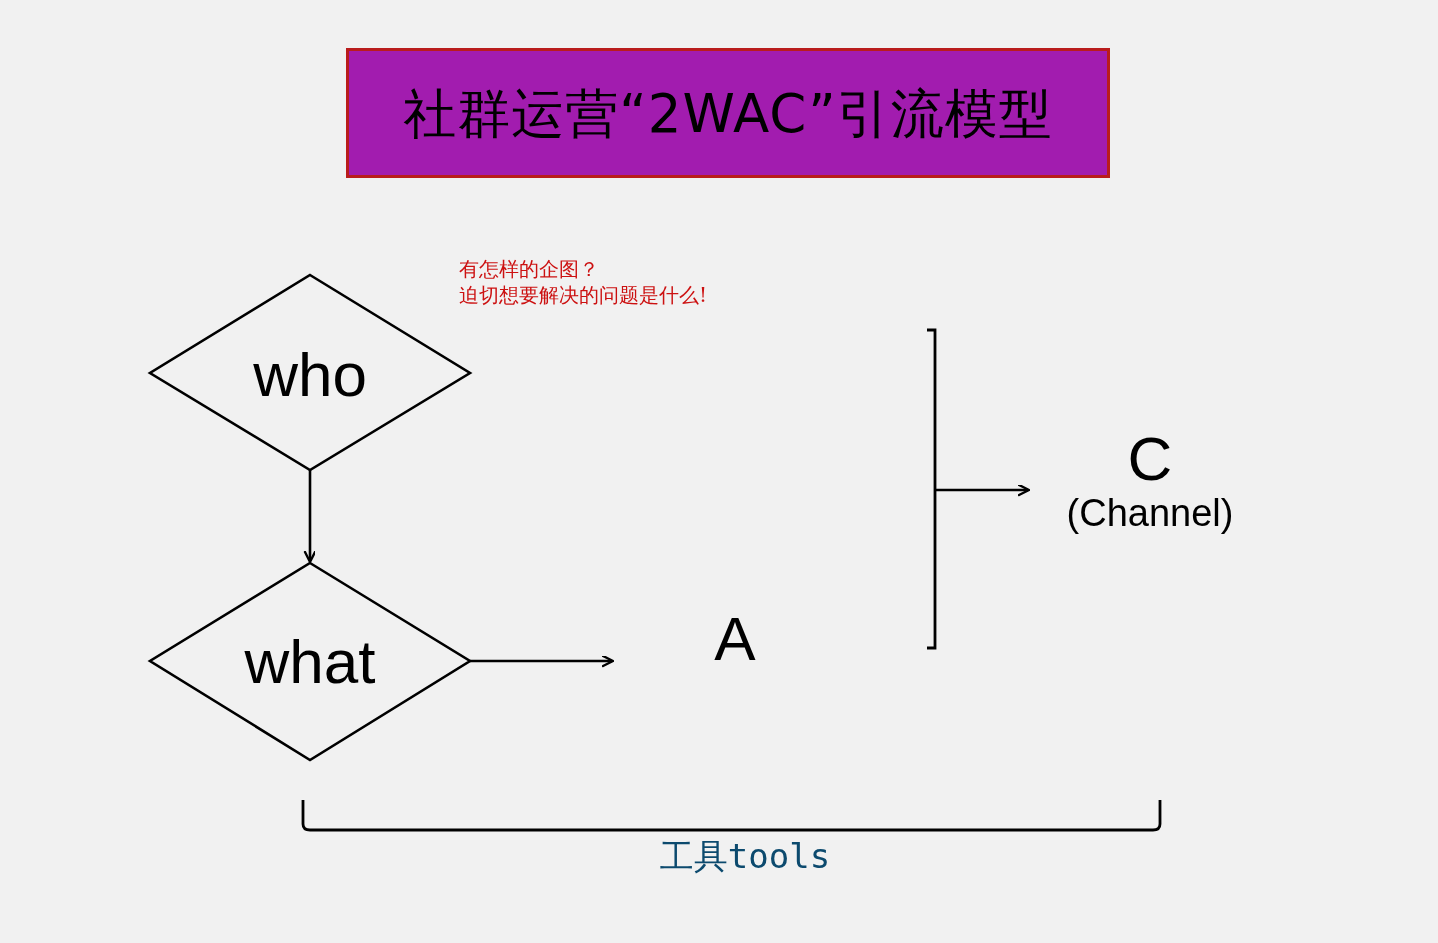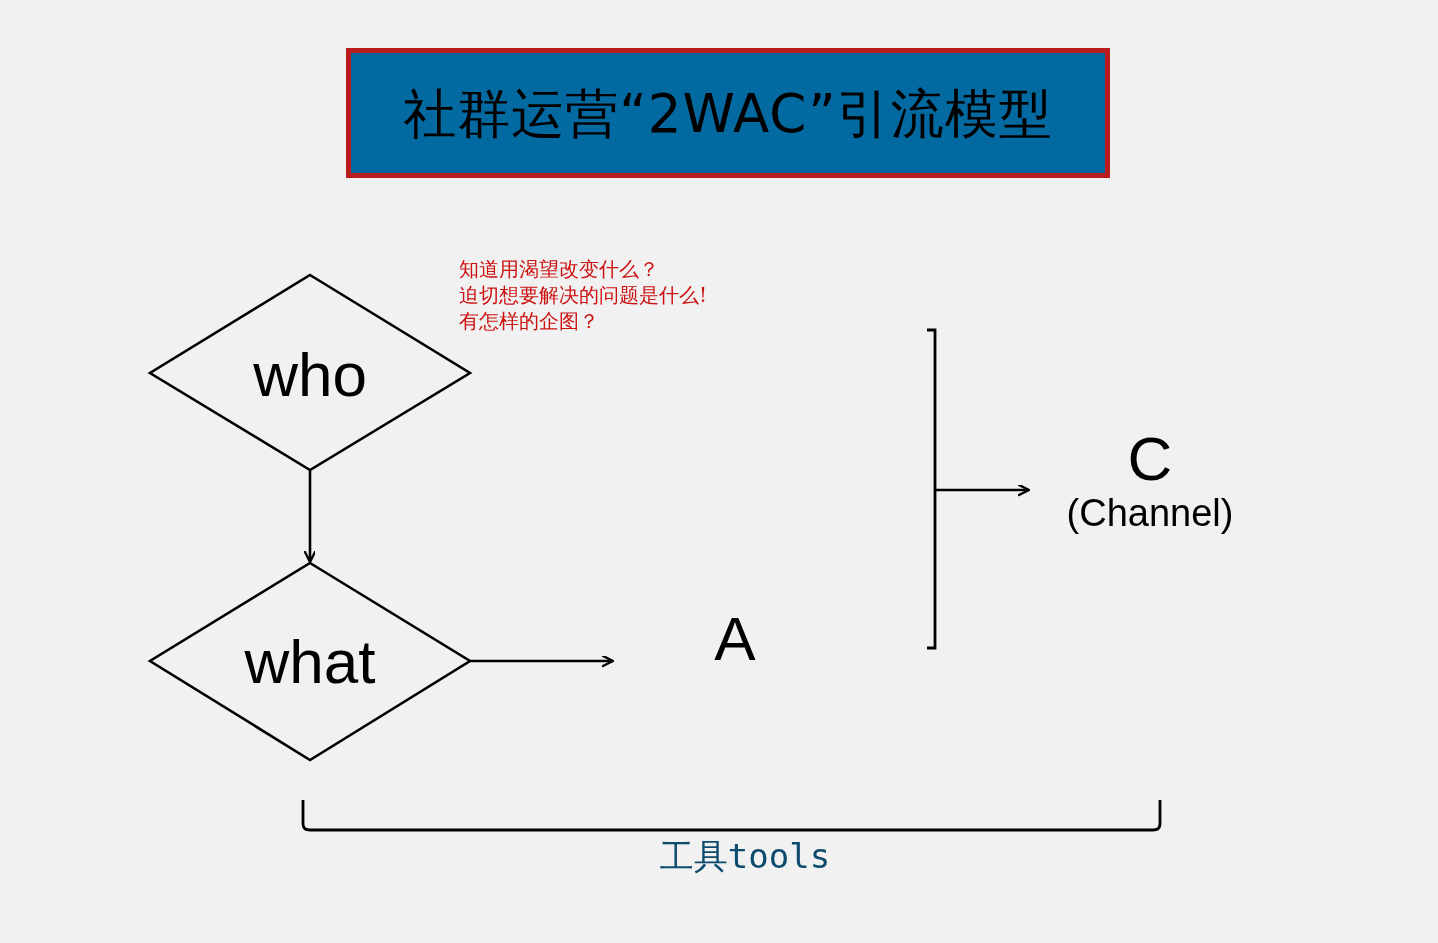--- a/index.html
+++ b/index.html
@@ -34,12 +34,12 @@
     top: 48px;
     width: 764px;
     height: 130px;
-    border: 5px solid #b91c1c;
+    border: 3px solid #b91c1c;
     box-sizing: border-box;
     display: flex;
     align-items: center;
     justify-content: center;
-    background: #0369a1;
+    background: #a21caf;
   }
   .title-text {
     font-family: "DejaVu Sans", sans-serif;

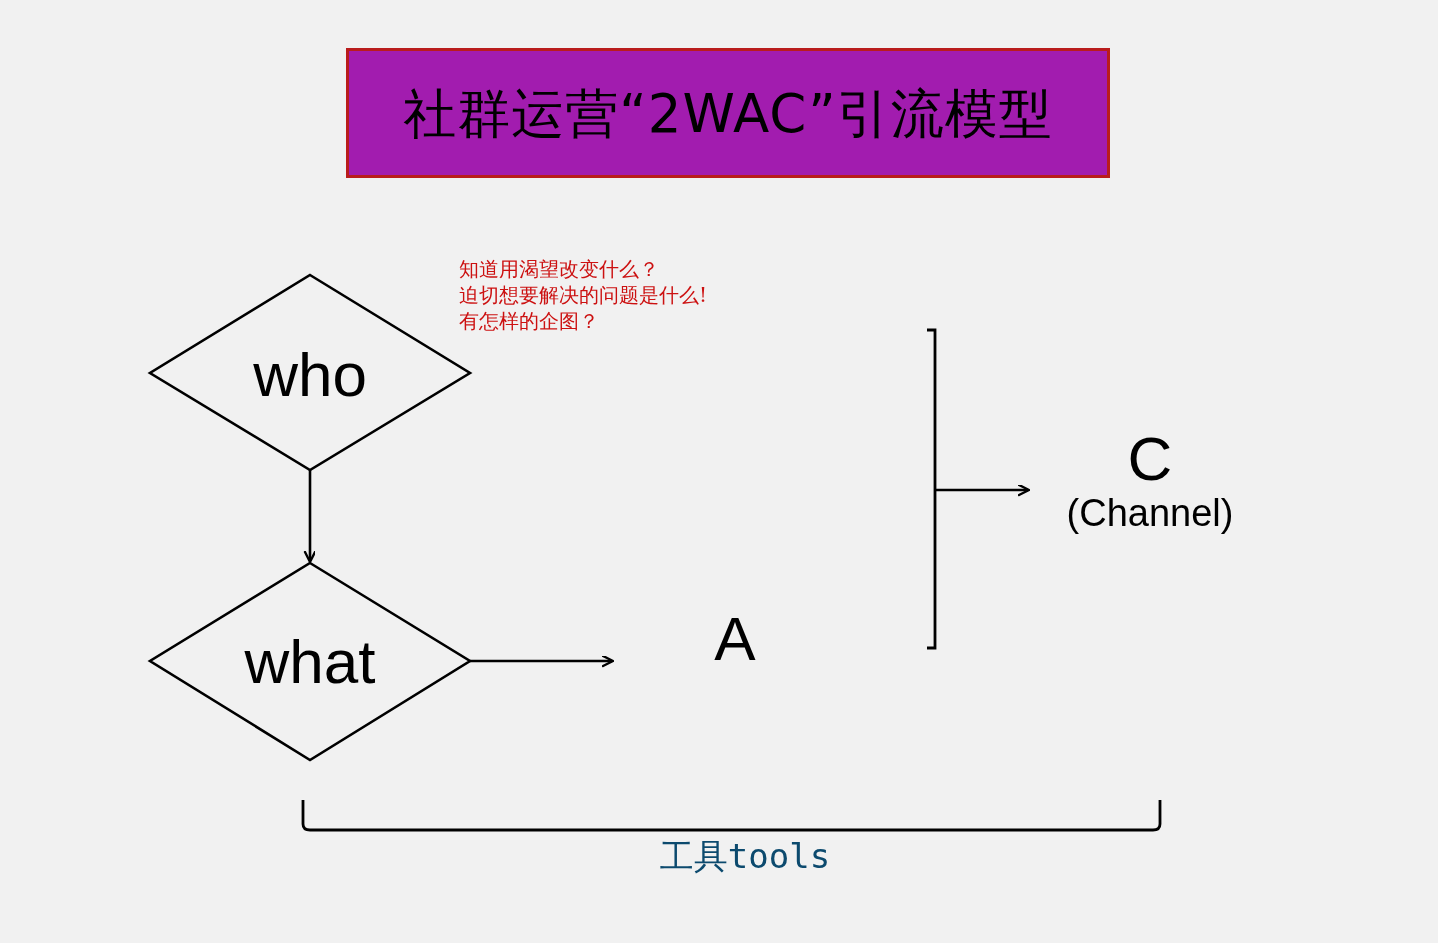--- a/index.html
+++ b/index.html
@@ -175,7 +175,6 @@
   <div class="node-label" id="what-label">what</div>
 
   <div class="annotation" id="annotation-who">
-    <div>知道用渴望改变什么？</div>
     <div>迫切想要解决的问题是什么!</div>
     <div>有怎样的企图？</div>
   </div>

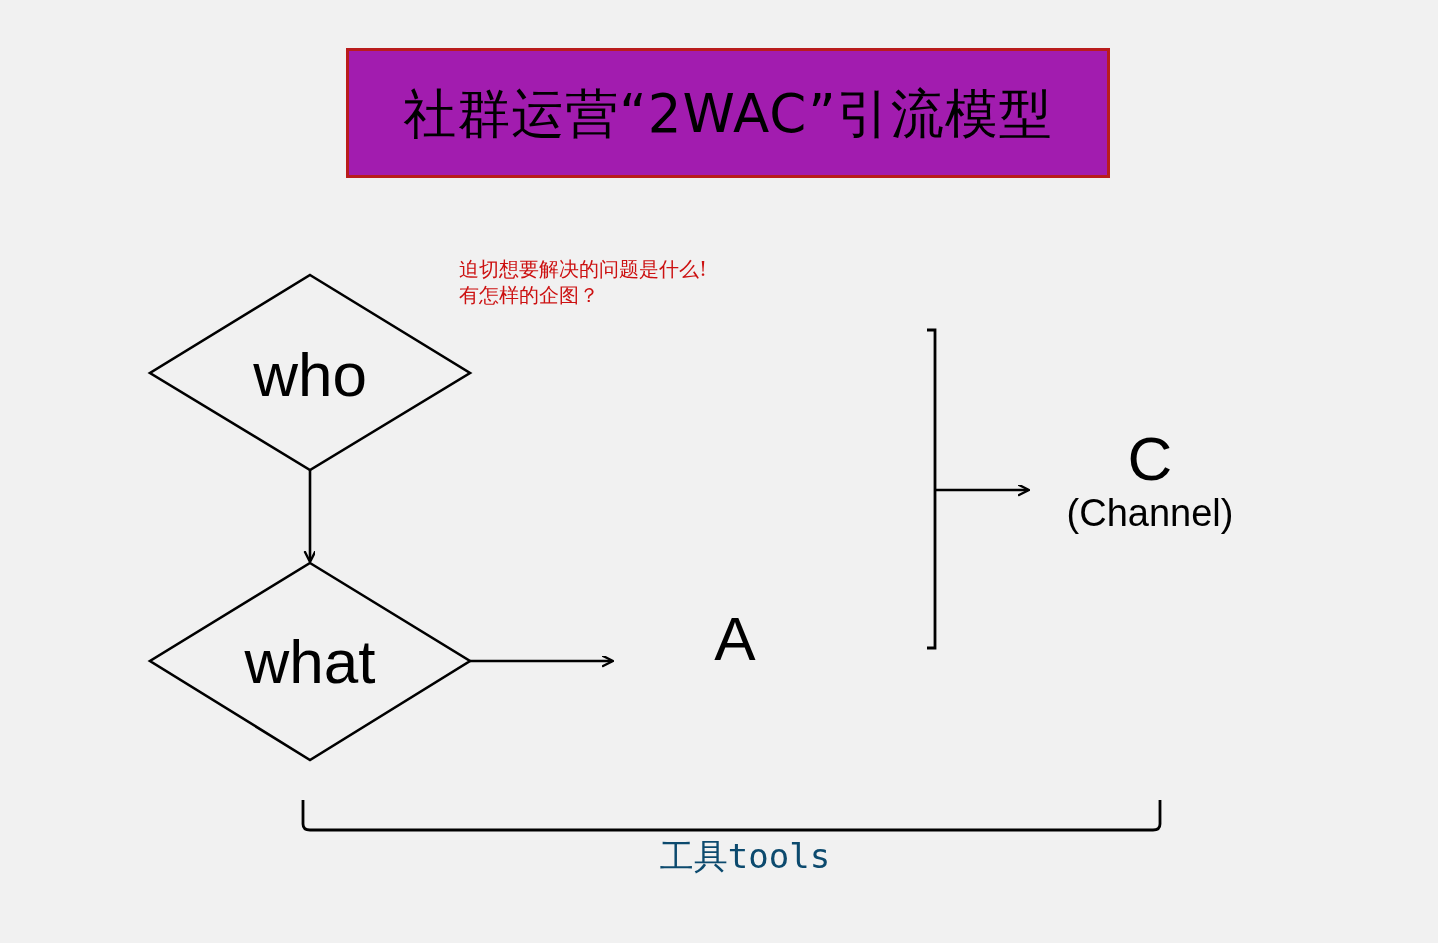--- a/index.html
+++ b/index.html
@@ -175,8 +175,8 @@
   <div class="node-label" id="what-label">what</div>
 
   <div class="annotation" id="annotation-who">
+    <div>有怎样的企图？</div>
     <div>迫切想要解决的问题是什么!</div>
-    <div>有怎样的企图？</div>
   </div>
 
 

